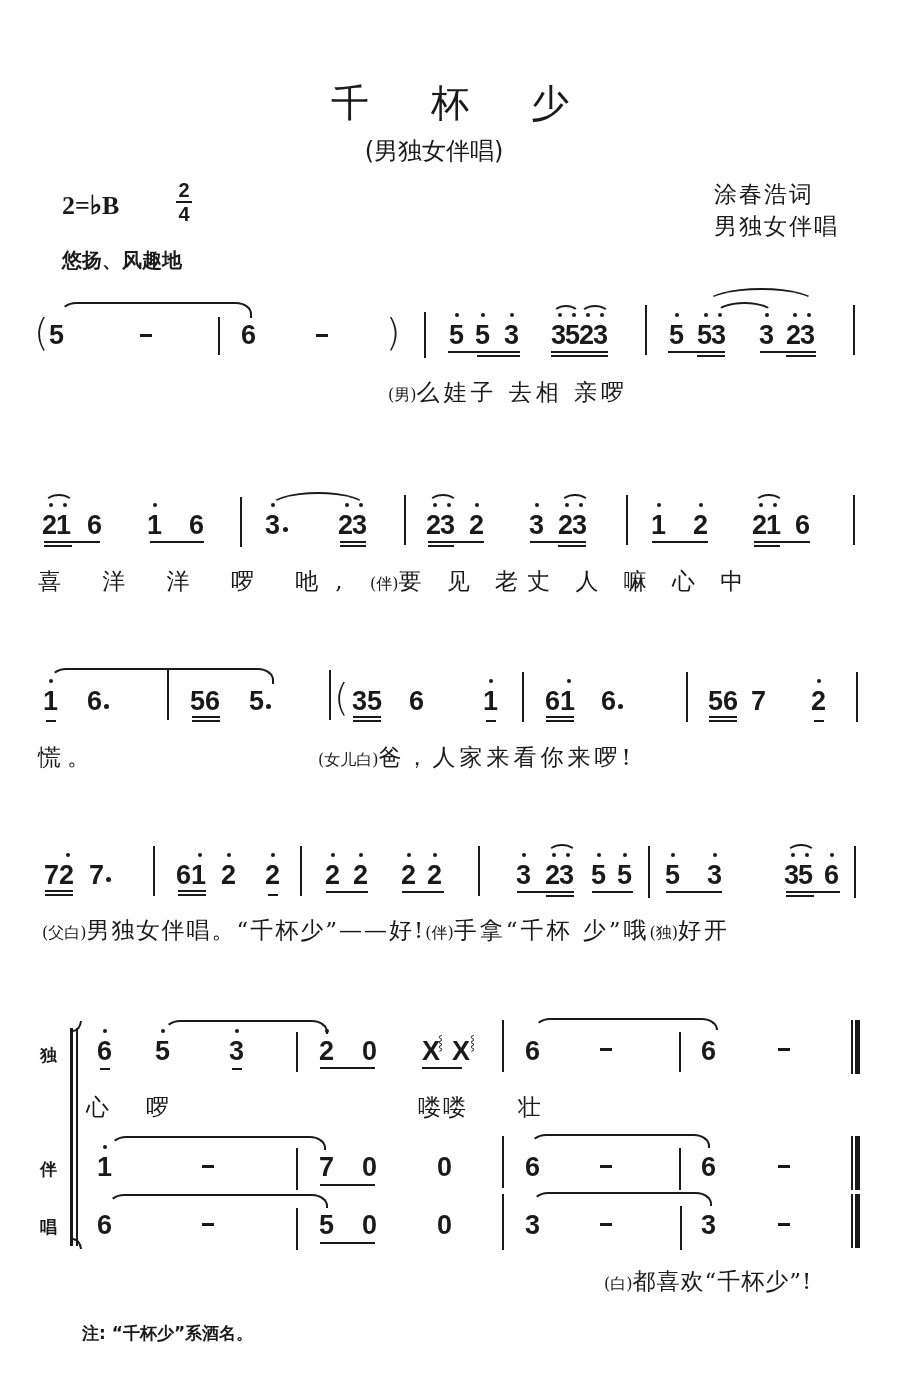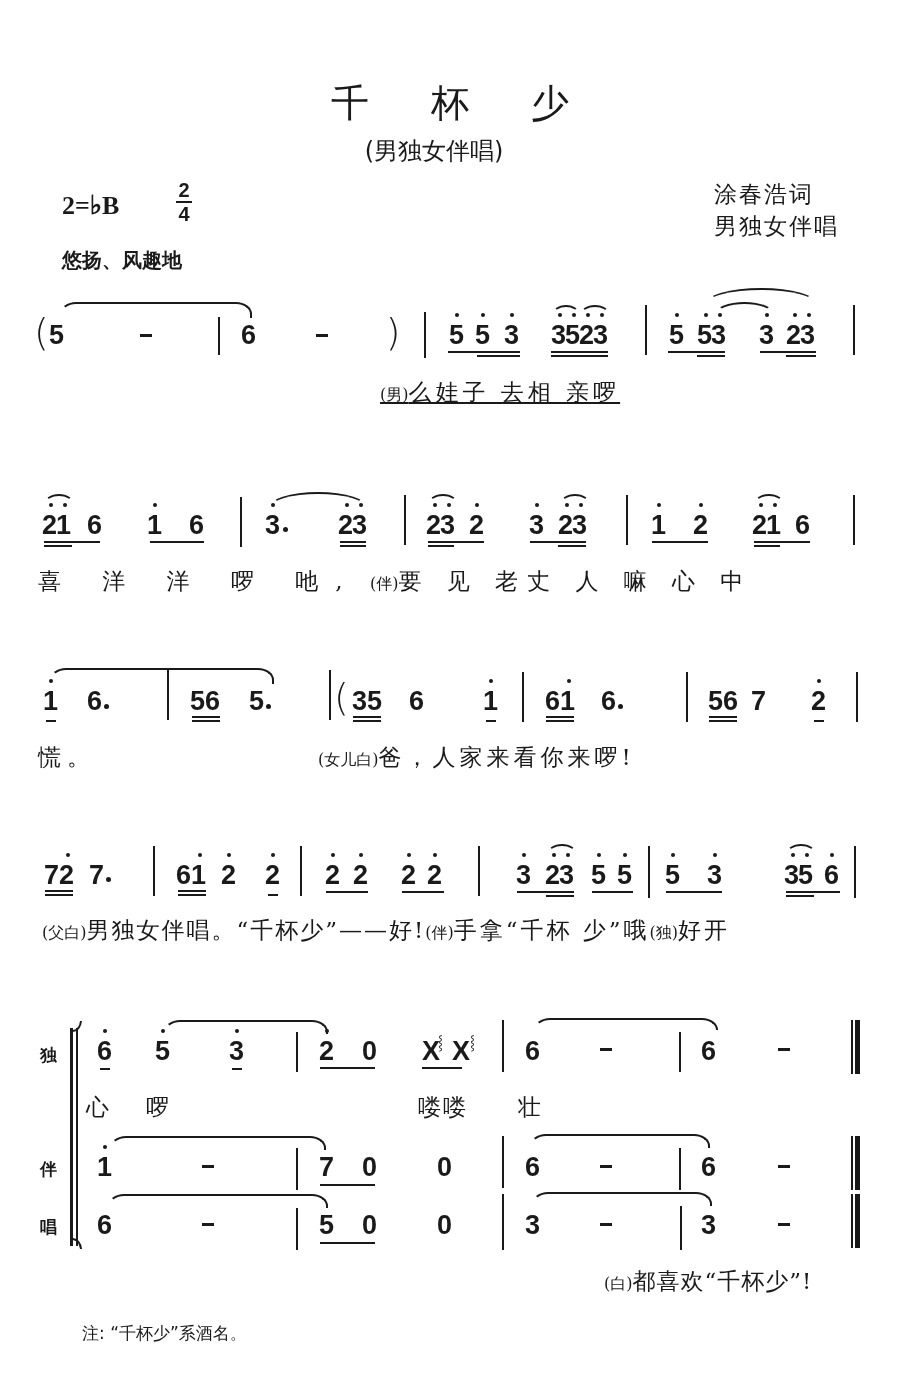--- a/index.html
+++ b/index.html
@@ -89,7 +89,7 @@
   <div class="slur" style="left:705px;top:288px;width:108px;height:14px;"></div>
   <div class="bar" style="left:853px;top:305px;height:50px;"></div>
 
-  <div class="lyr" style="left:380px;top:377px;text-decoration:underline;">
+  <div class="lyr" style="left:388px;top:377px;">
     <span class="sm">(男)</span><span style="letter-spacing:4px;white-space:pre;">么娃子 去相 亲啰</span>
   </div>
 </div>

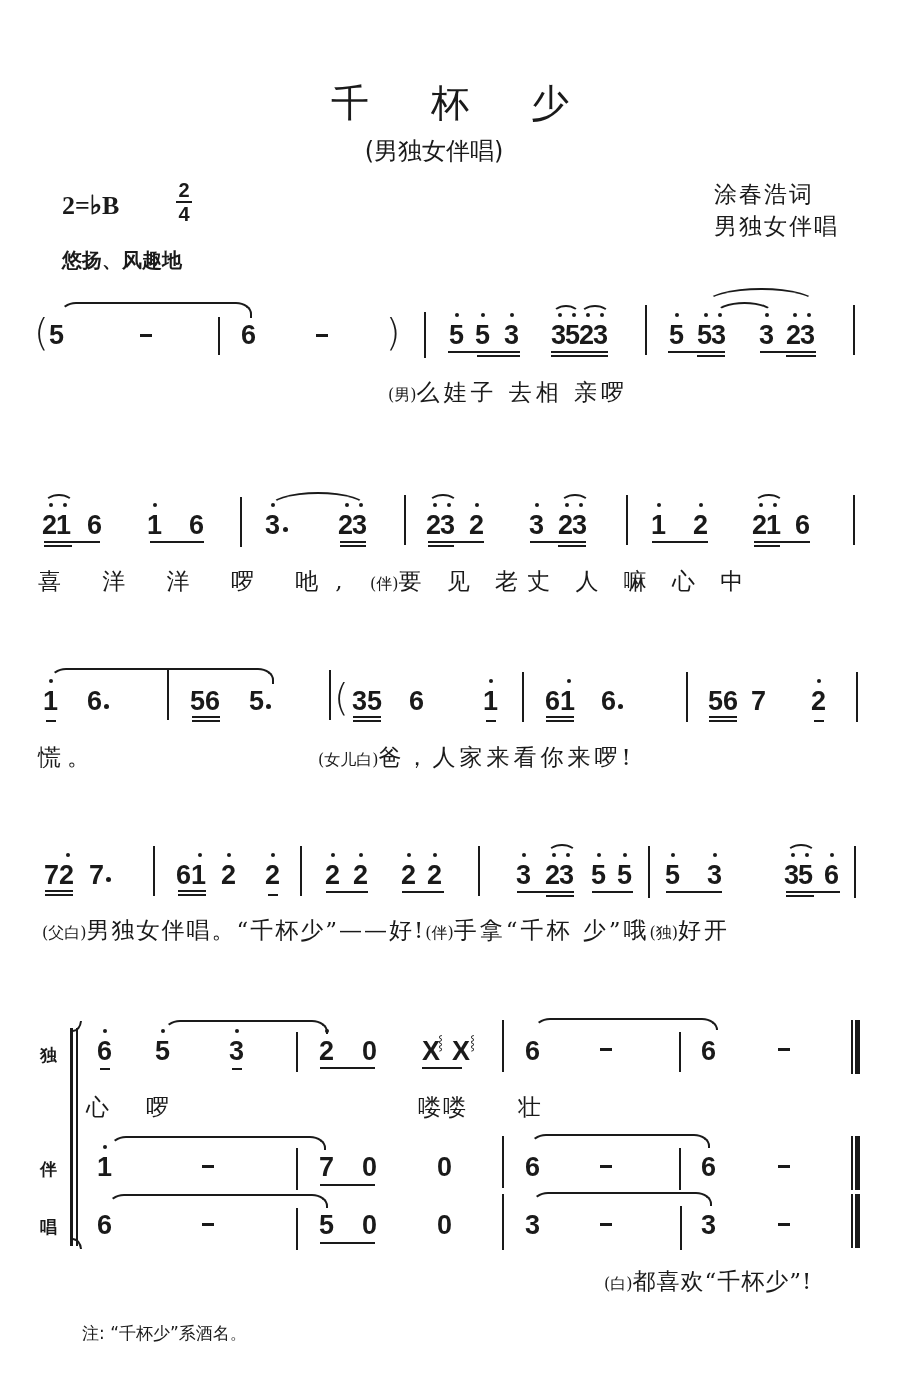--- a/index.html
+++ b/index.html
@@ -28,7 +28,7 @@
   .lyr .sm { font-size:16px; }
   .lbl { position:absolute; font-family:"DejaVu Sans", sans-serif; font-weight:bold; font-size:17px; }
   .brace { position:absolute; }
-  .note { left:82px; top:1322px; font-size:17px; font-weight:normal; font-family:"DejaVu Sans", sans-serif; }
+  .note { left:82px; top:1322px; font-size:17px; font-weight:bold; font-family:"DejaVu Sans", sans-serif; }
   .wavy { position:absolute; font-size:14px; font-family:"DejaVu Sans", sans-serif; }
 </style>
 </head>

